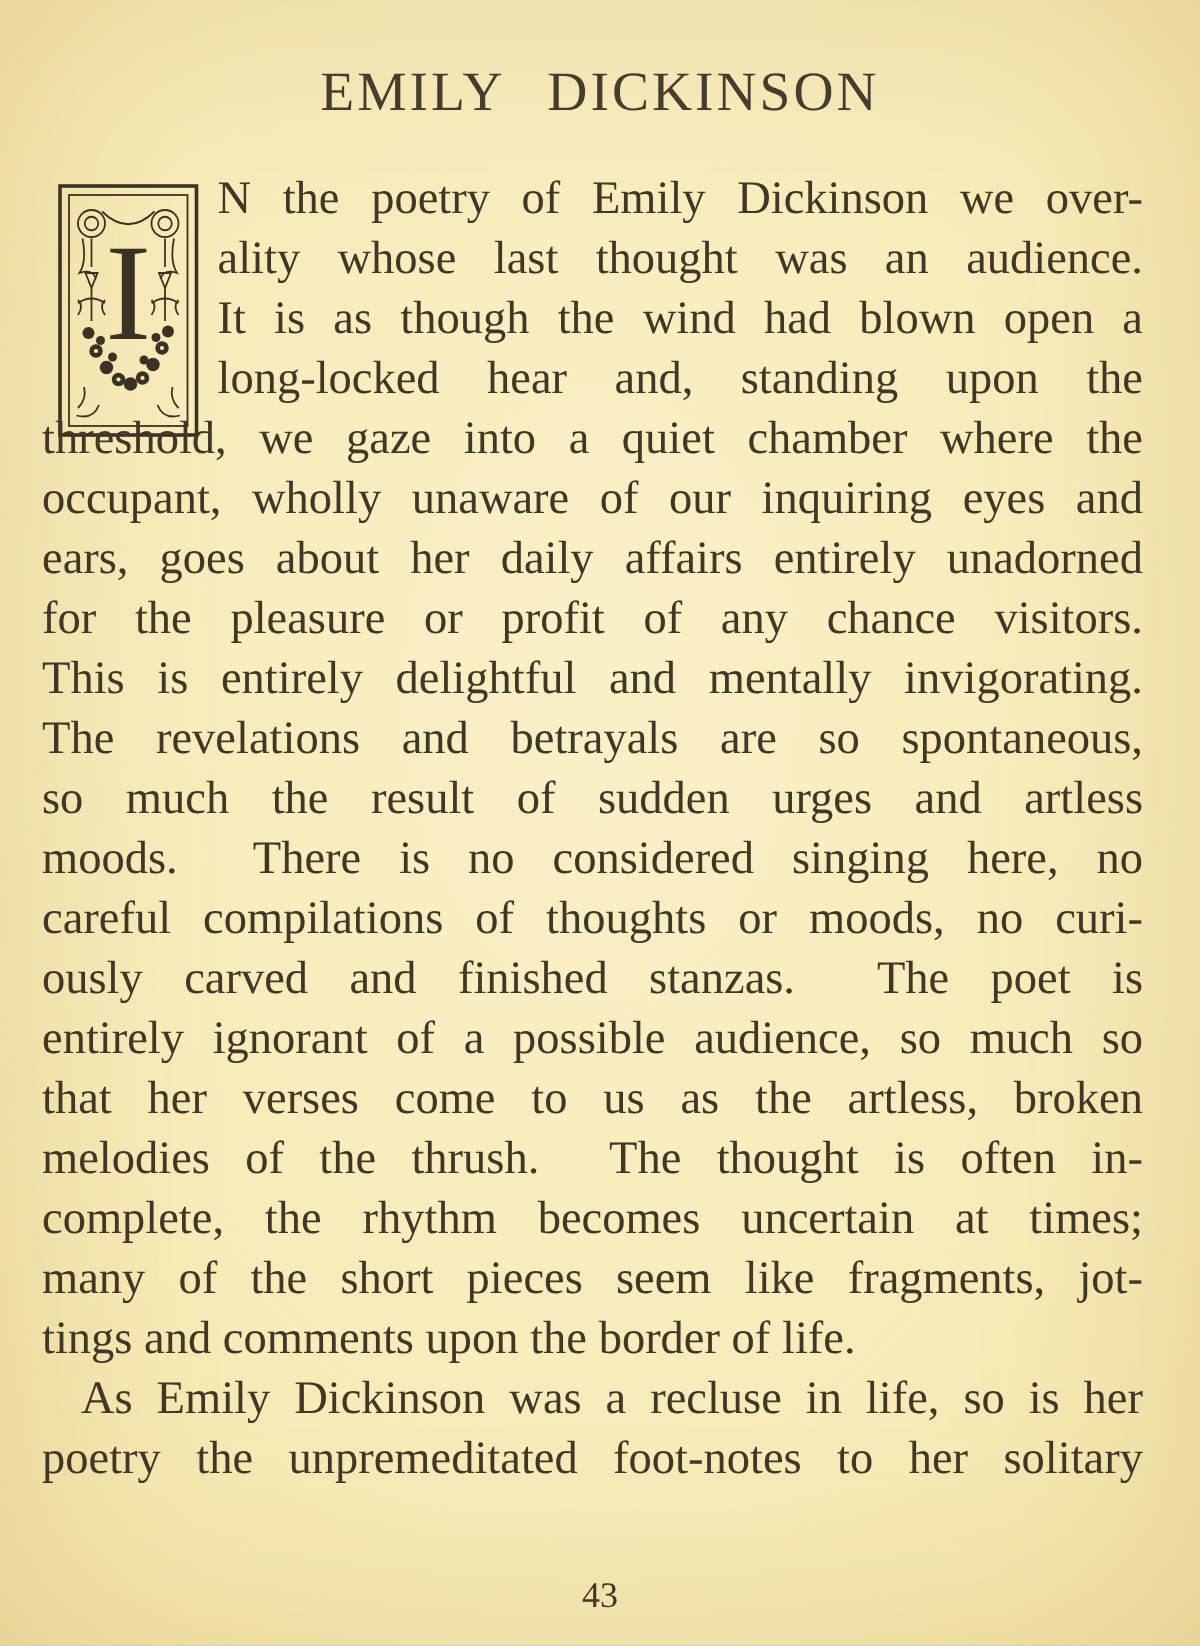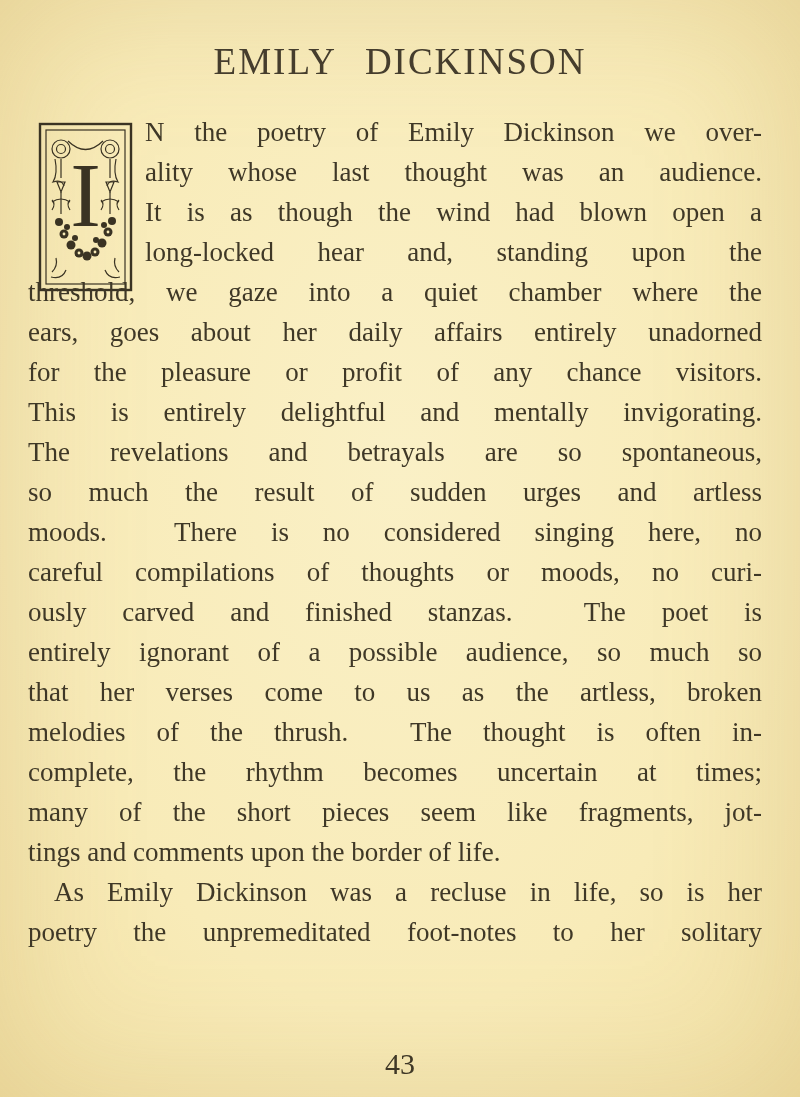--- a/index.html
+++ b/index.html
@@ -42,7 +42,7 @@
   .line {
     height: 40px;
     line-height: 40px;
-    font-size: 27px;
+    font-size: 31px;
     white-space: pre-wrap;
     overflow: hidden;
     text-align: justify;

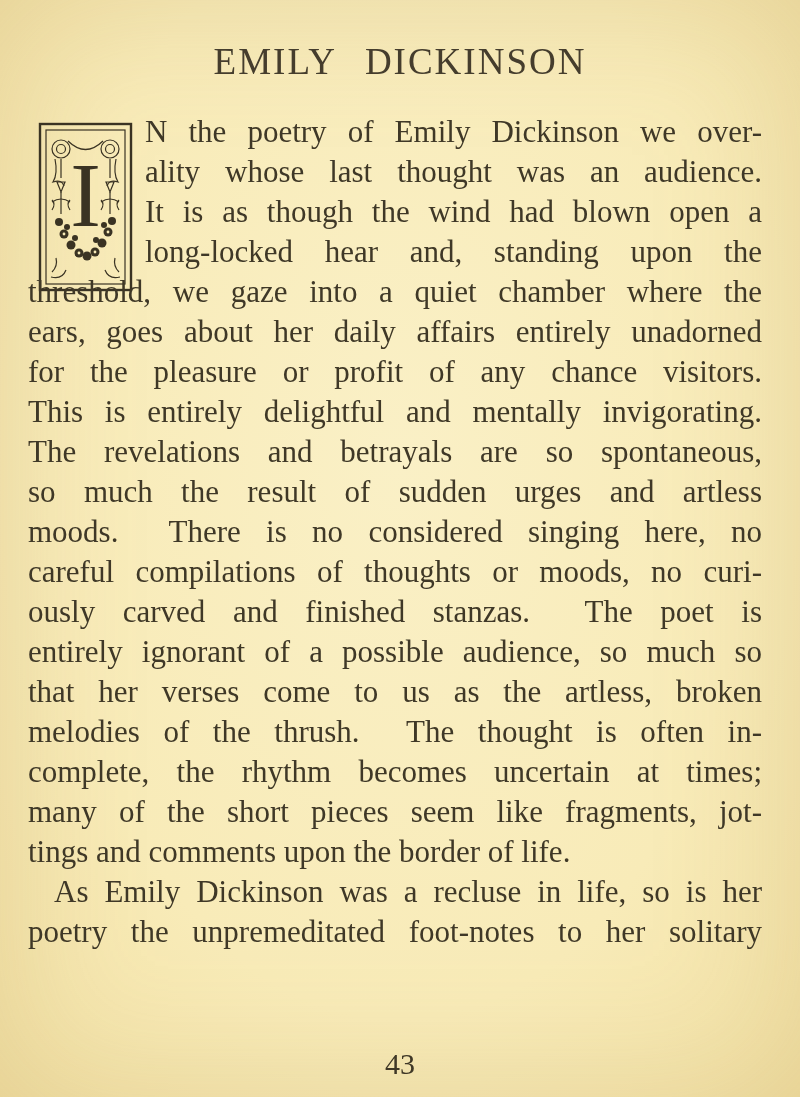--- a/index.html
+++ b/index.html
@@ -128,6 +128,7 @@
     <div class="line dc">It is as though the wind had blown open a</div>
     <div class="line dc">long-locked hear and, standing upon the</div>
     <div class="line">threshold, we gaze into a quiet chamber where the</div>
+    <div class="line">occupant, wholly unaware of our inquiring eyes and</div>
     <div class="line">ears, goes about her daily affairs entirely unadorned</div>
     <div class="line">for the pleasure or profit of any chance visitors.</div>
     <div class="line">This is entirely delightful and mentally invigorating.</div>

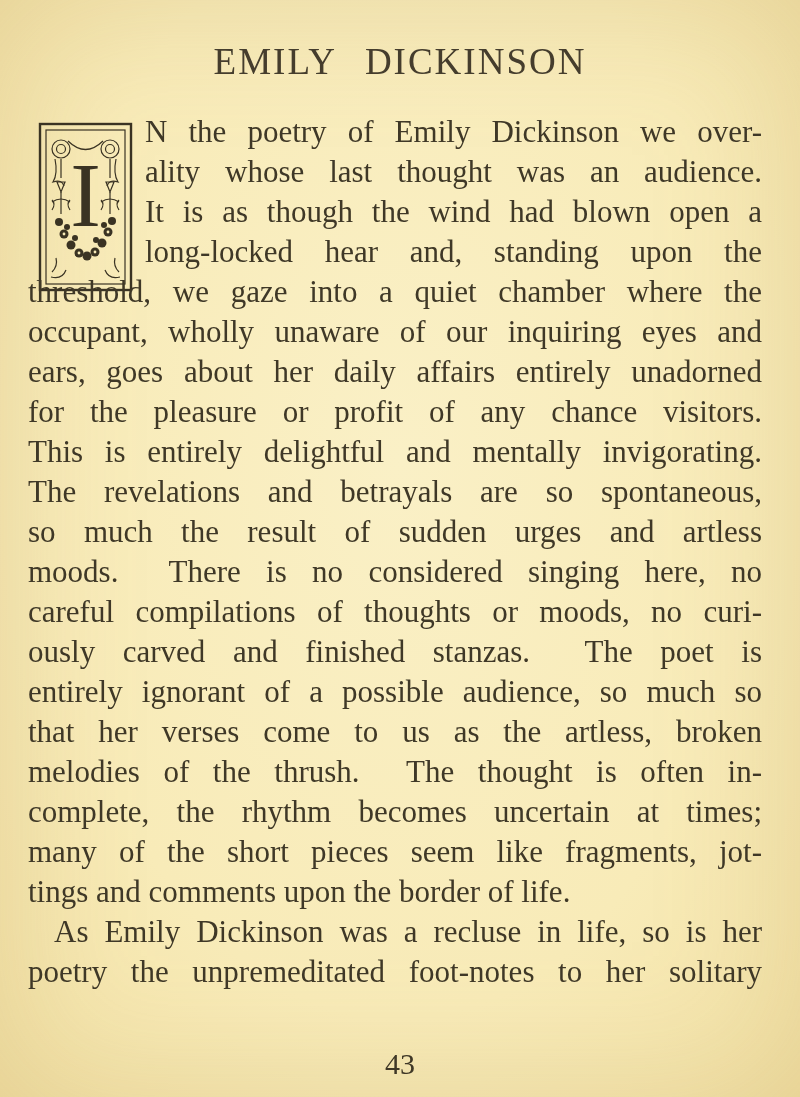--- a/index.html
+++ b/index.html
@@ -59,7 +59,7 @@
     left: 0;
     width: 100%;
     text-align: center;
-    font-size: 30px;
+    font-size: 24px;
     line-height: 40px;
     color: #3f3827;
   }

